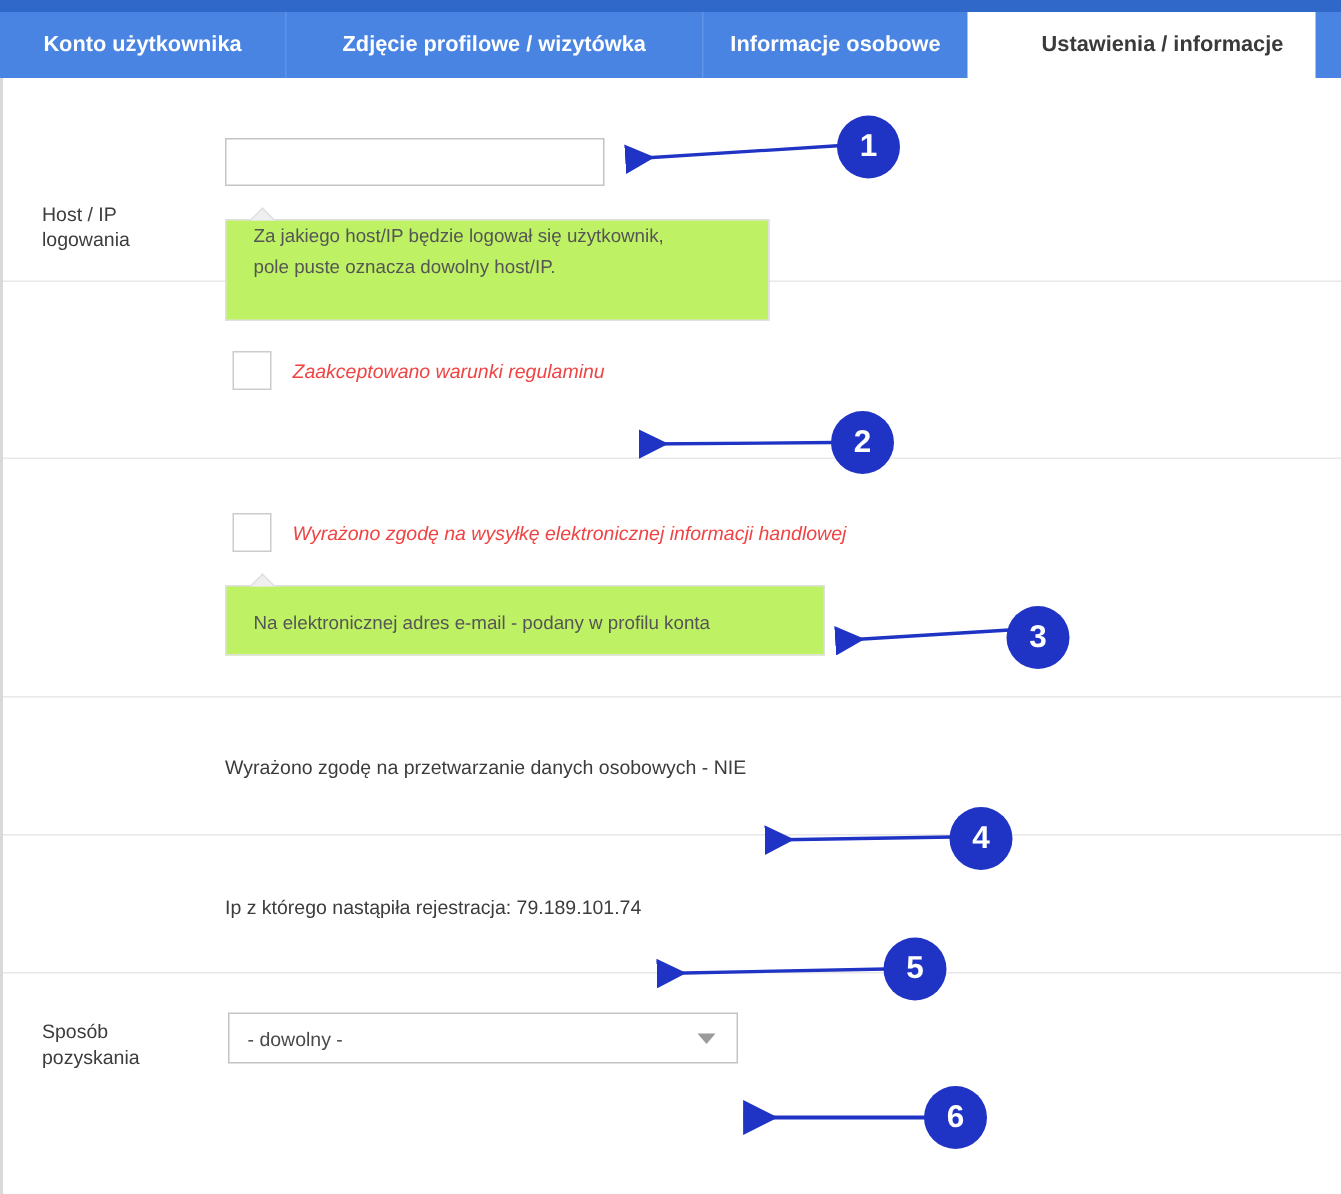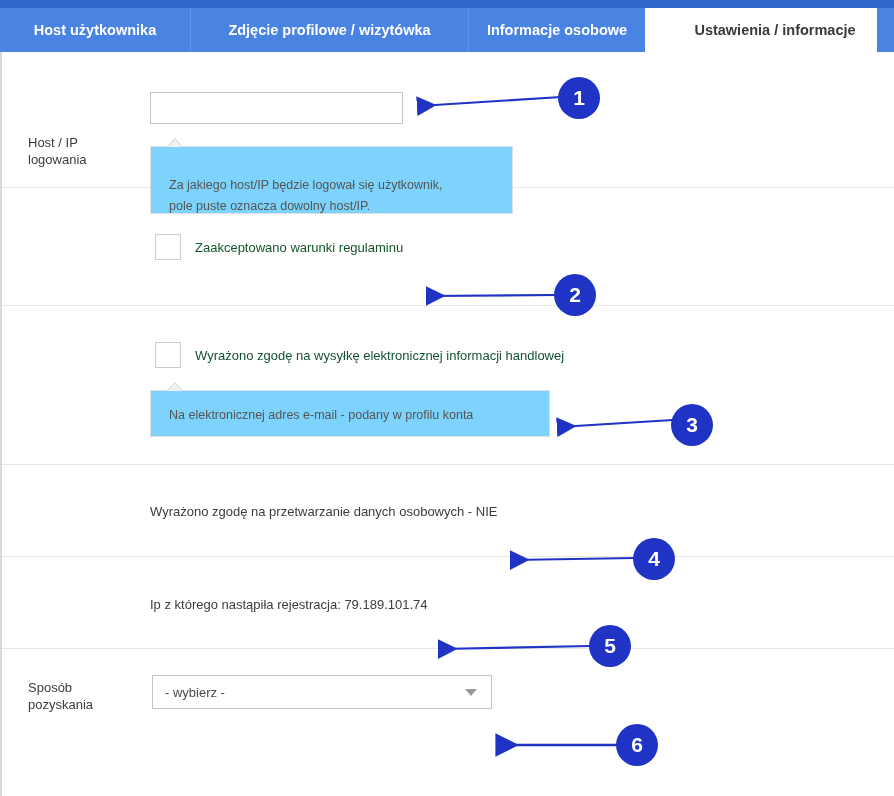--- a/index.html
+++ b/index.html
@@ -201,7 +201,7 @@
 
 <div class="topstrip"></div>
 <div class="tabbar">
-  <div class="tab" style="left:0px;width:190px;">Host użytkownika</div>
+  <div class="tab" style="left:0px;width:190px;">Konto użytkownika</div>
   <div class="tab" style="left:178px;width:278px;margin-left:12px;">Zdjęcie profilowe / wizytówka</div>
   <div class="tab" style="left:468px;width:177px;">Informacje osobowe</div>
   <div class="tab active" style="left:645px;width:232px;padding-left:28px;">Ustawienia / informacje</div>

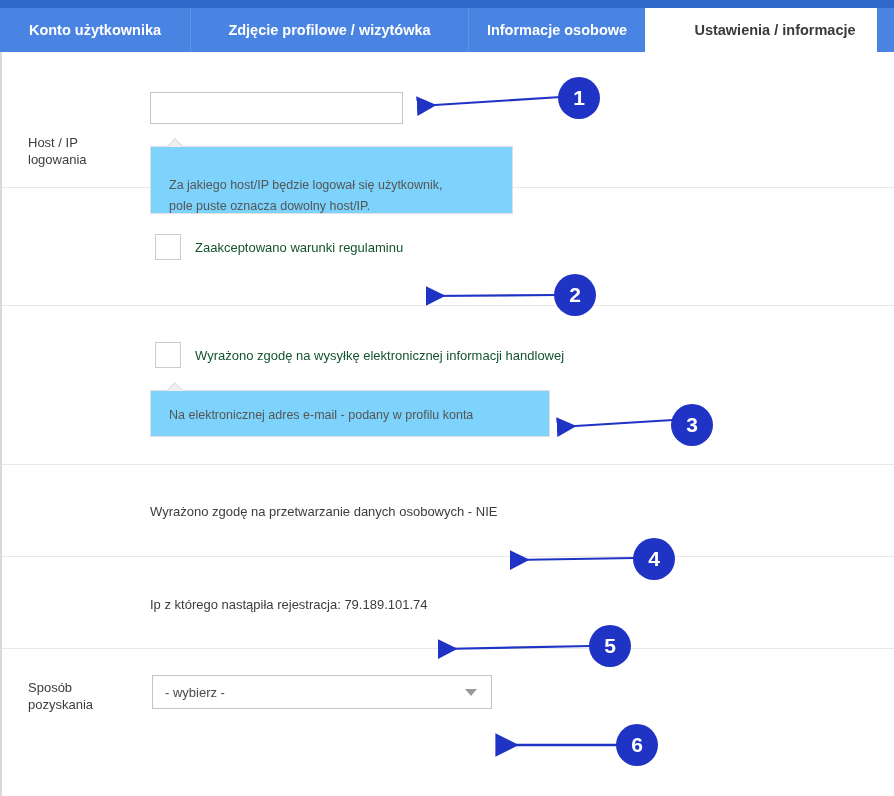--- a/index.html
+++ b/index.html
@@ -94,12 +94,12 @@
   .hint {
     position: absolute;
     box-sizing: border-box;
-    background: #7dd3fc;
+    background: #bef264;
     border: 1px solid #e0e0e0;
     font-size: 12.5px;
     line-height: 21px;
     color: #555555;
-    padding: 28px 18px;
+    padding: 0 18px;
   }
   .hint .notch {
     position: absolute;

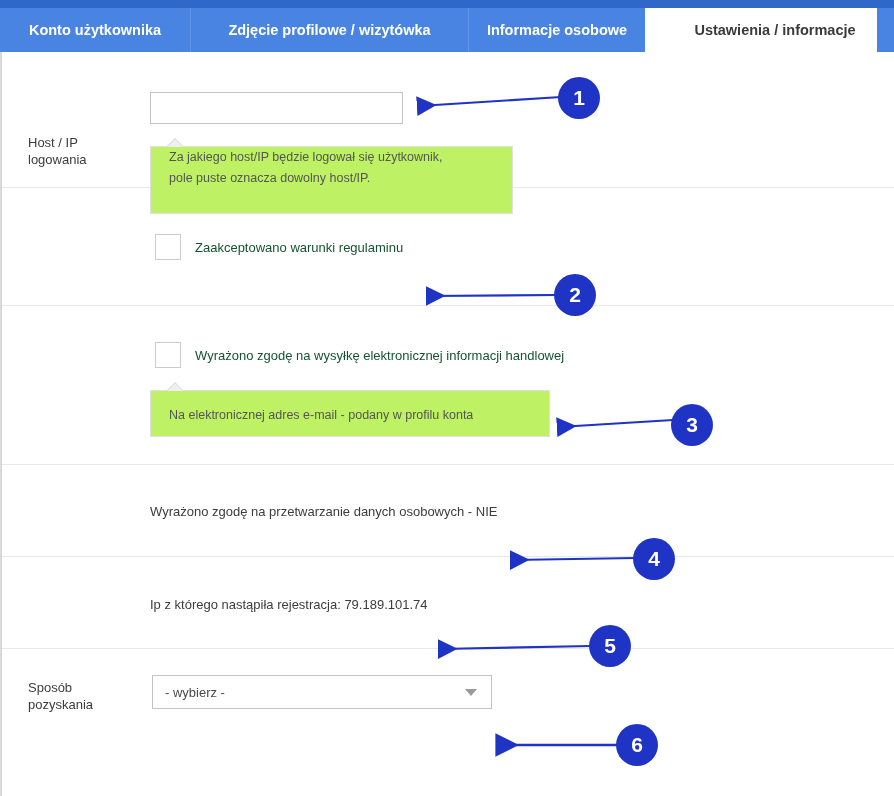--- a/index.html
+++ b/index.html
@@ -137,8 +137,9 @@
   .cblabel {
     margin-left: 14px;
     font-size: 13px;
-    color: #14532d;
+    color: #ef4444;
     white-space: nowrap;
+    font-style: italic;
   }
 
   

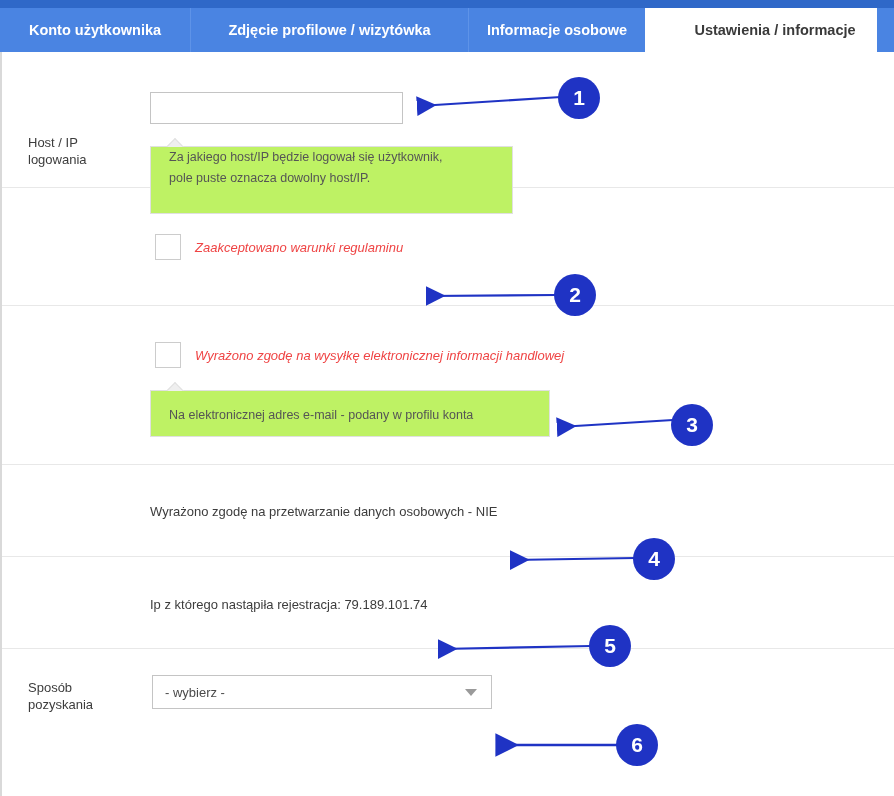--- a/index.html
+++ b/index.html
@@ -255,7 +255,7 @@
       <span>pozyskania</span>
     </div>
     <div class="selectbox" style="left:150px;top:26px;width:340px;">
-      <span class="val">- wybierz -</span>
+      <span class="val">- dowolny -</span>
       <span class="caret"></span>
     </div>
   </div>

